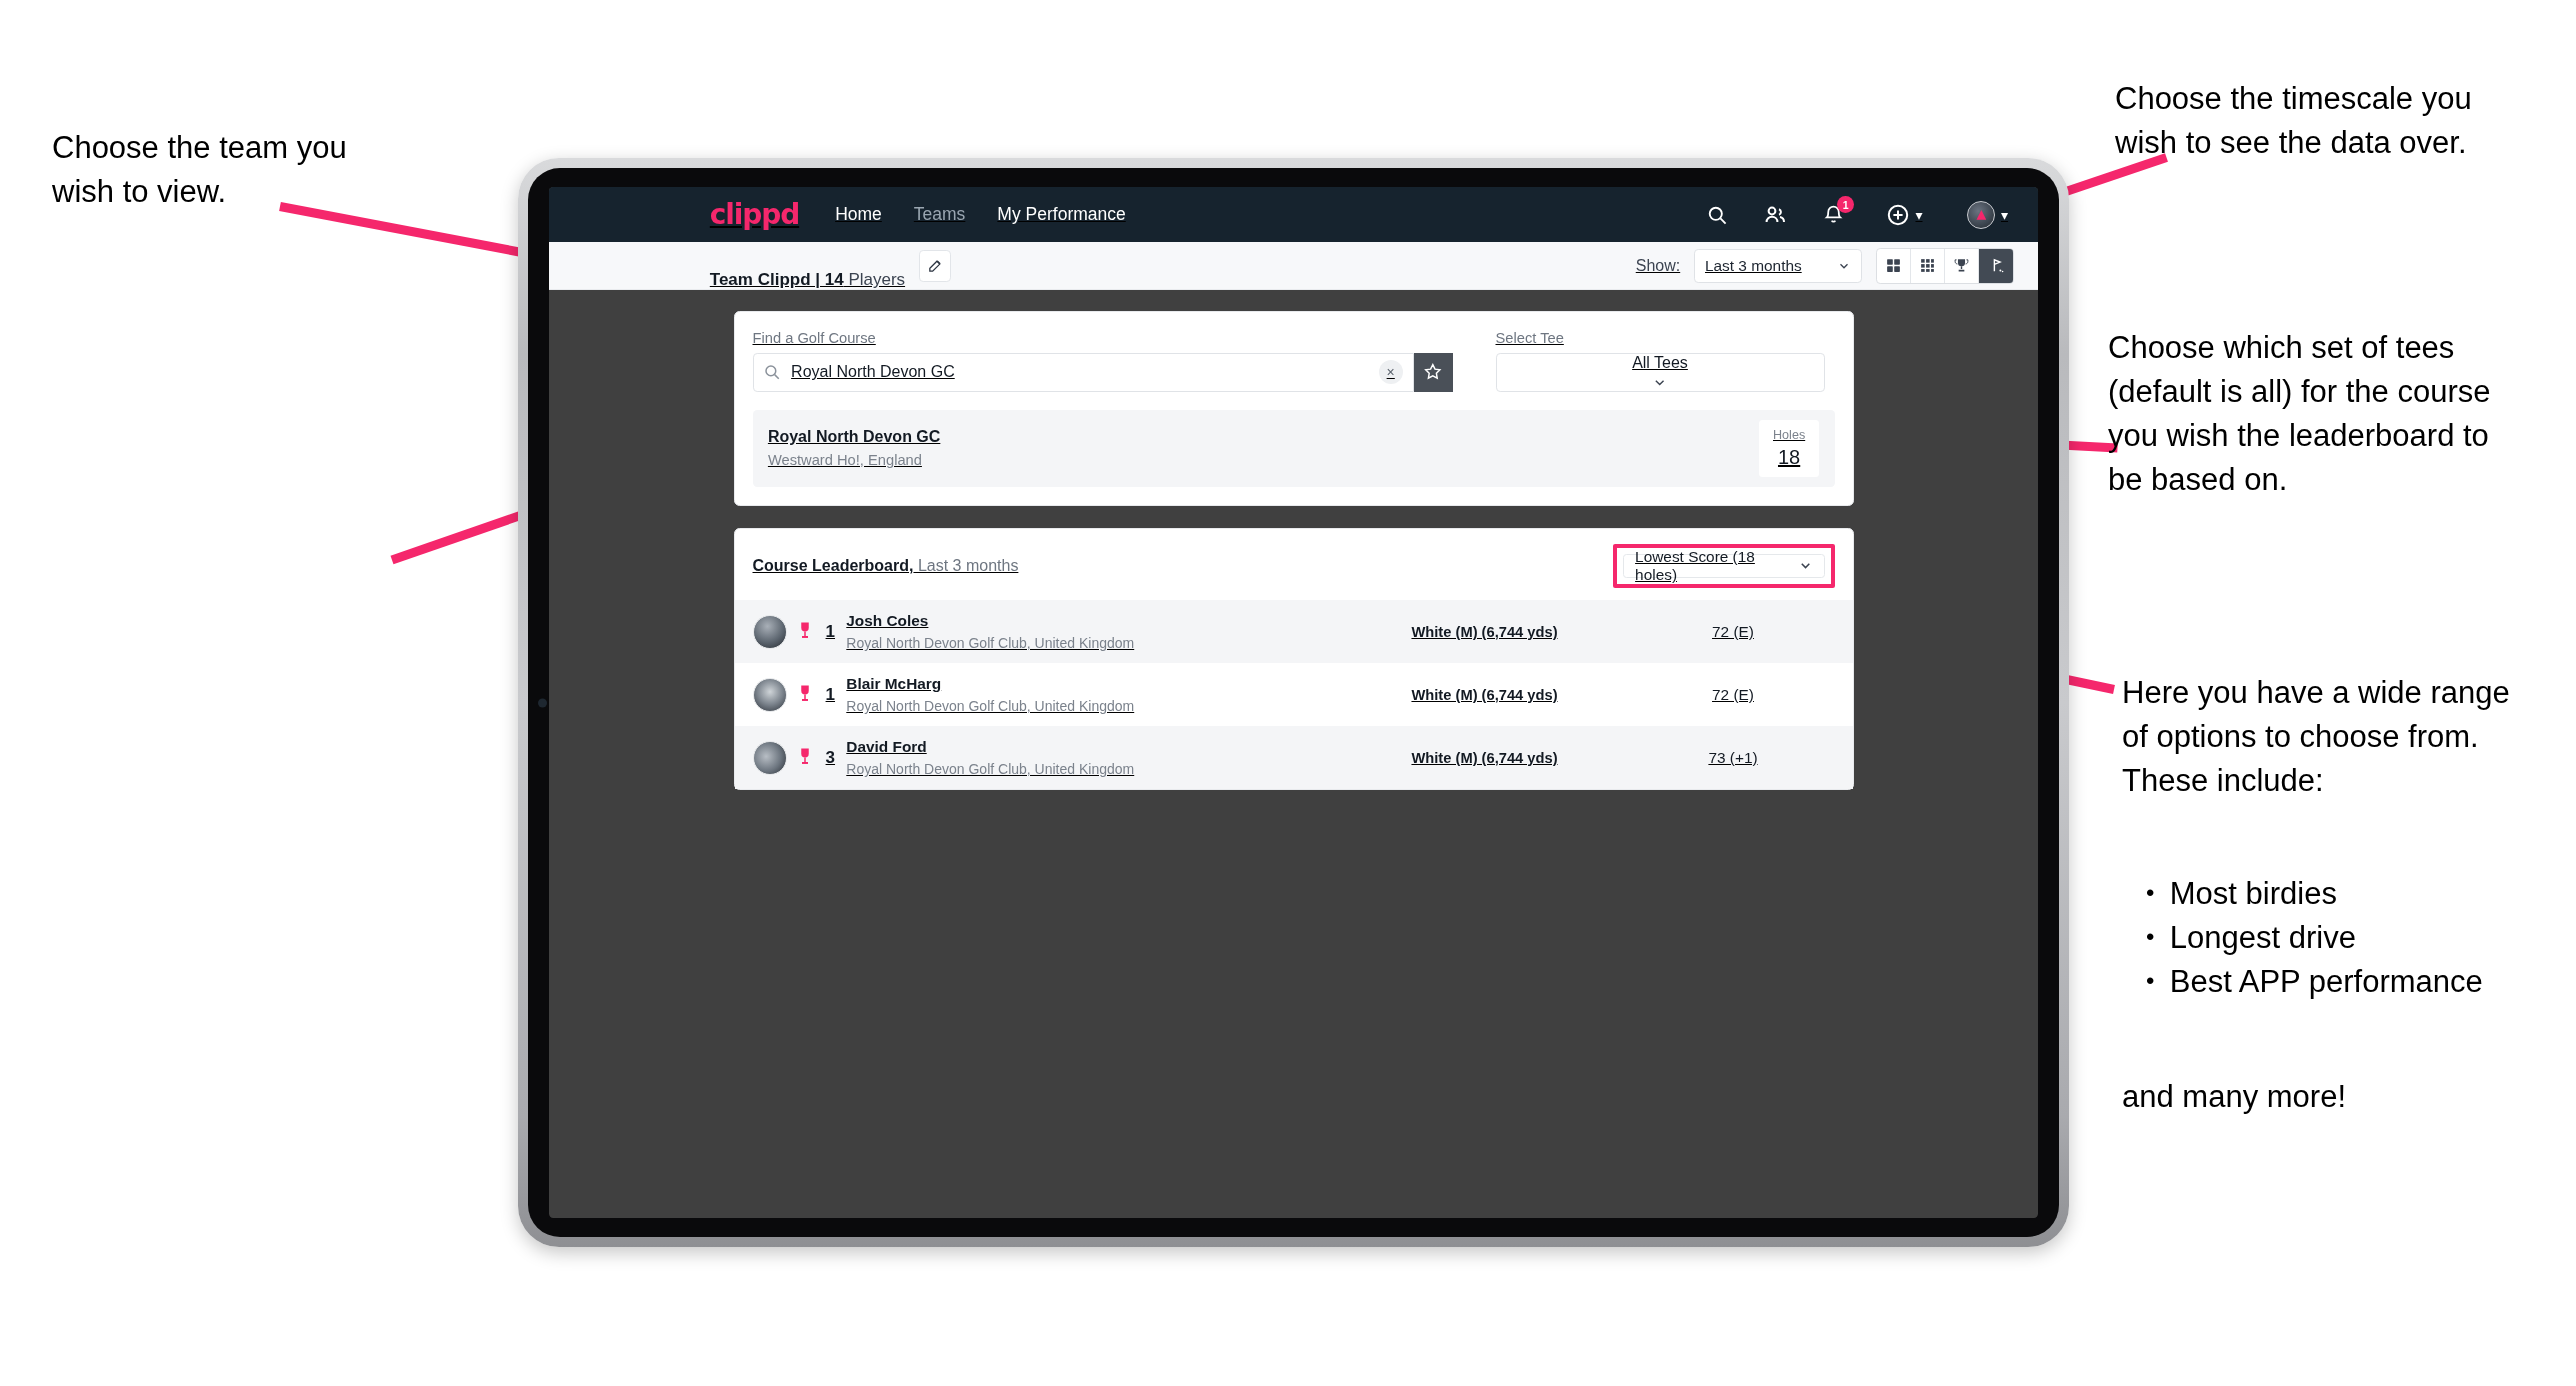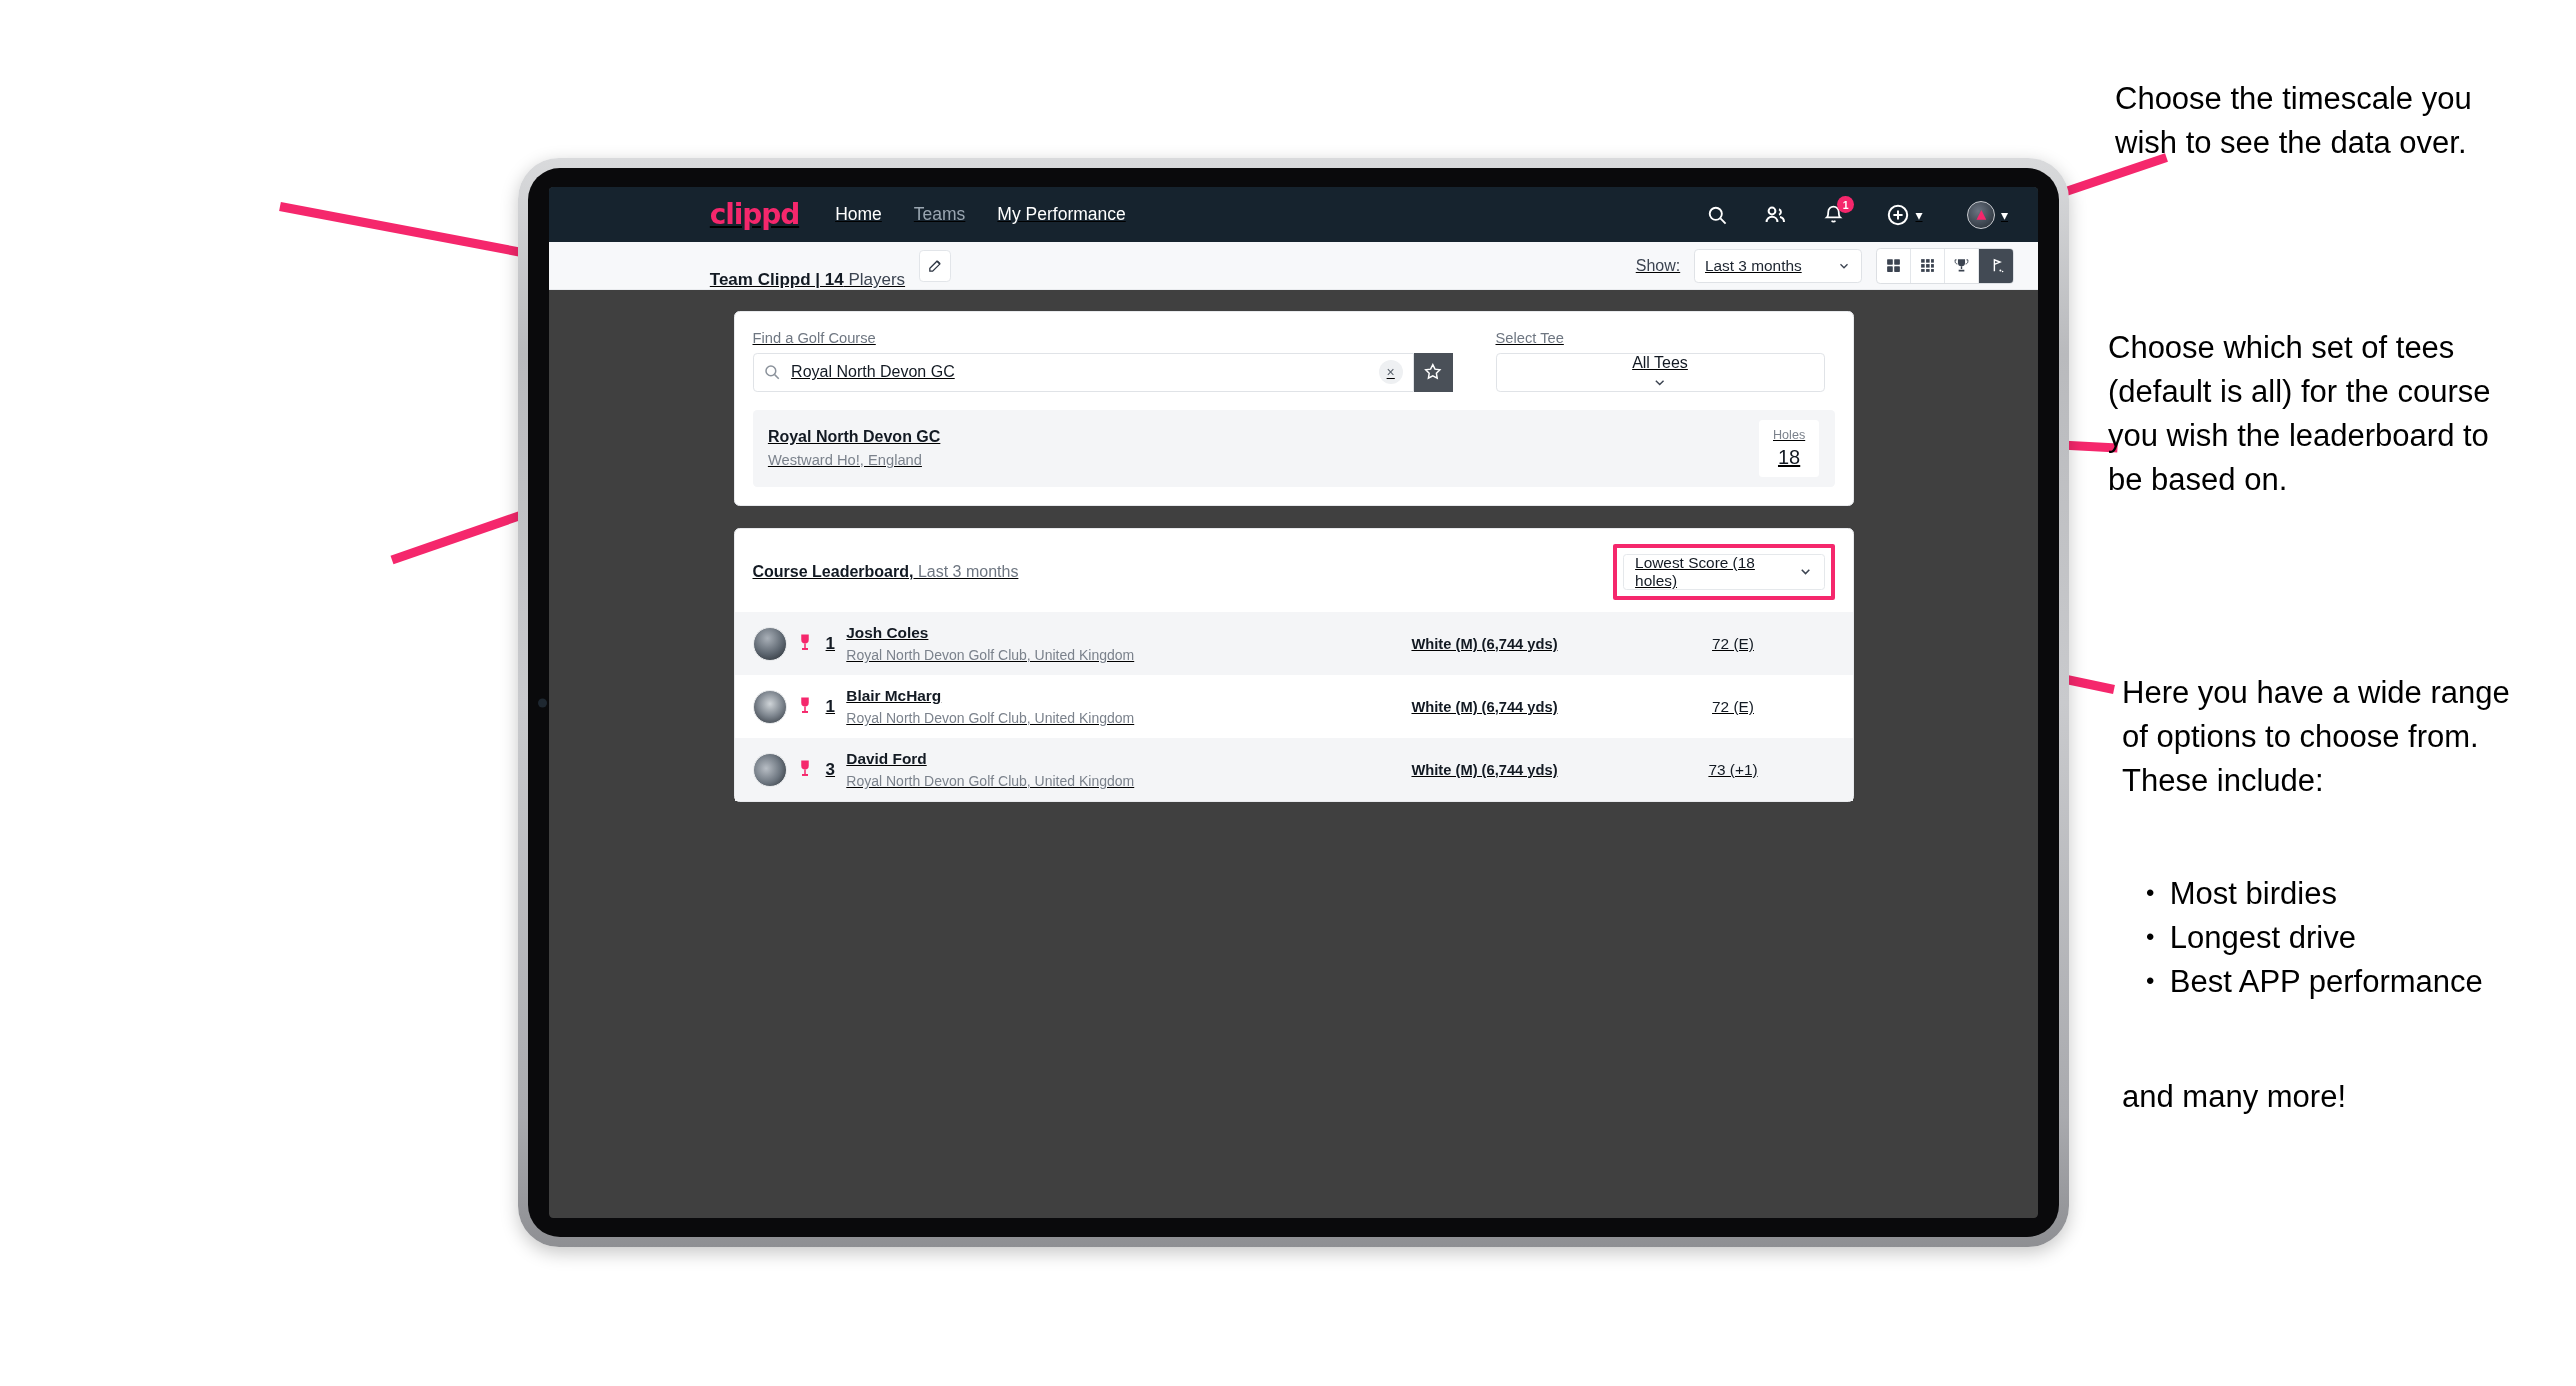--- a/index.html
+++ b/index.html
@@ -244,6 +244,8 @@
     <path d="M3020,985 L2640,905" stroke="#f5276c" stroke-width="13" fill="none" marker-end="url(#ah)"></path>
   </svg>
 
+  <div class="anno" style="left:52px; top:126px; width:392px;">Choose the team you
+wish to view.</div>
 
   <div class="anno" style="left:2108px; top:326px; width:462px;">Choose which set of tees
 (default is all) for the course

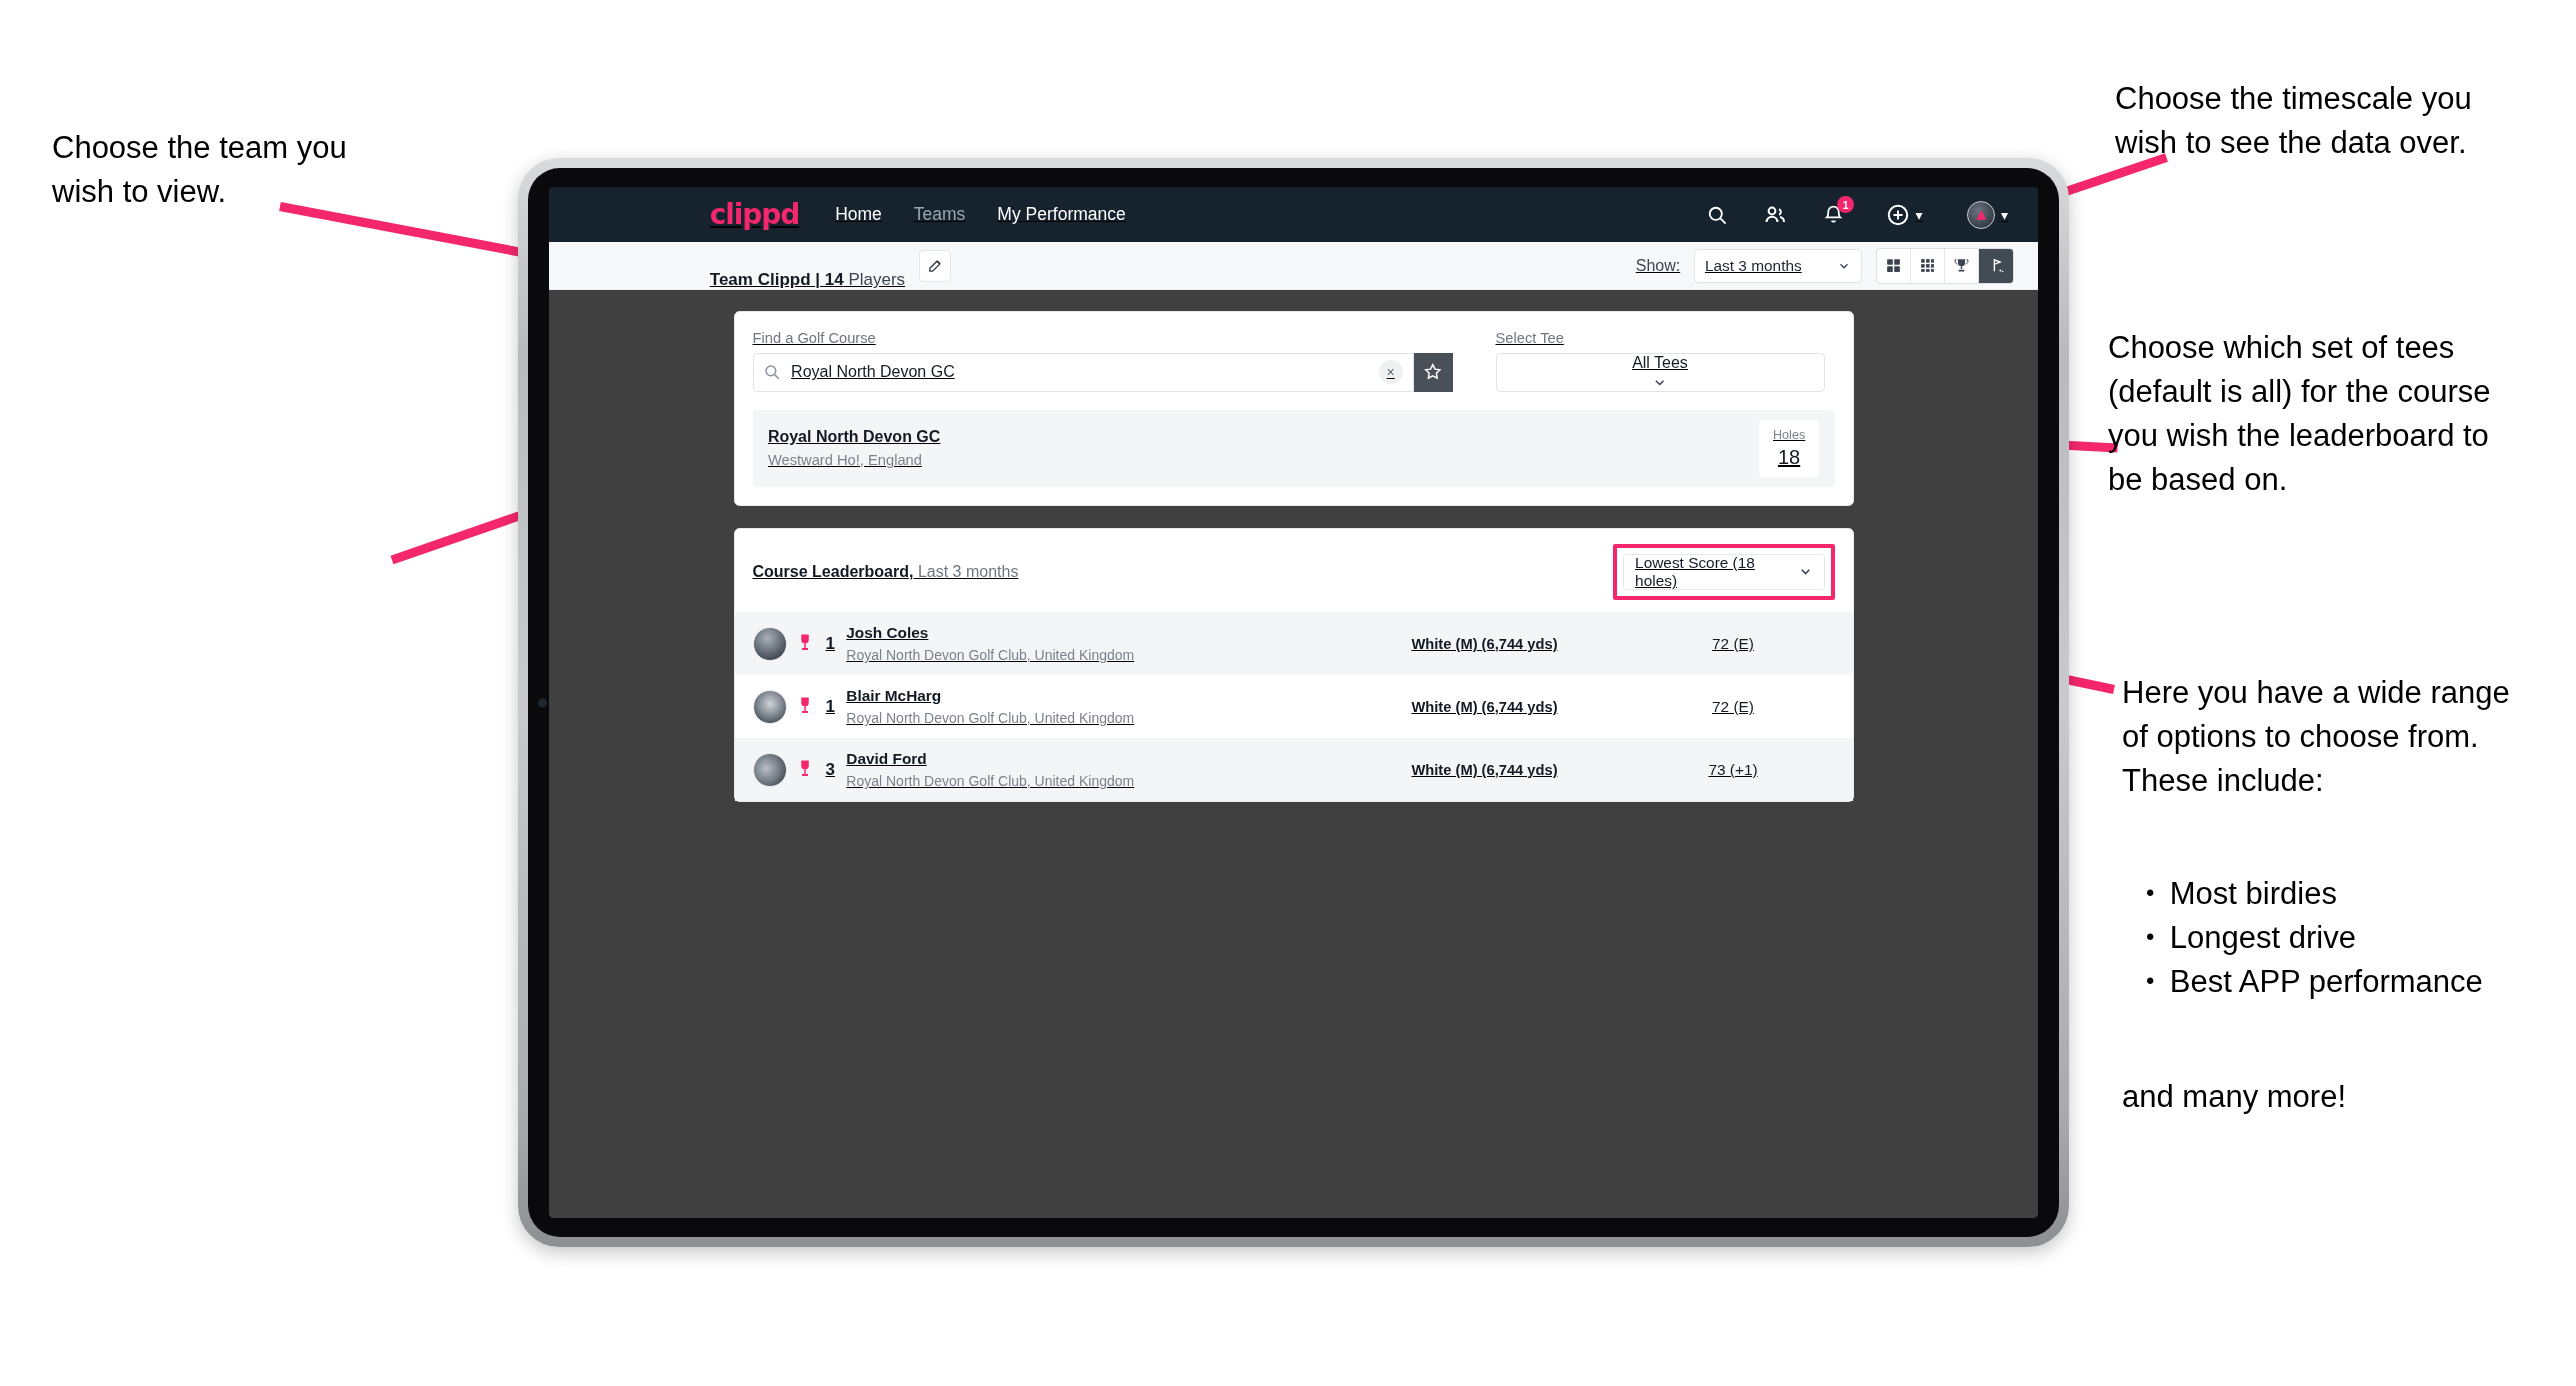--- a/index.html
+++ b/index.html
@@ -196,7 +196,7 @@
     padding: 5.6px; background:#fff;
   }
   .metric-sel {
-    width: 202px; height: 36px; border:0.7px solid #e5e8eb; border-radius: 3.5px;
+    width: 202px; height: 24px; border:0.7px solid #e5e8eb; border-radius: 3.5px;
     display:flex; align-items:center; justify-content:space-between;
     padding: 0 11.2px; font-size: 15.4px; color:#131a23; background: #fff;
   }

